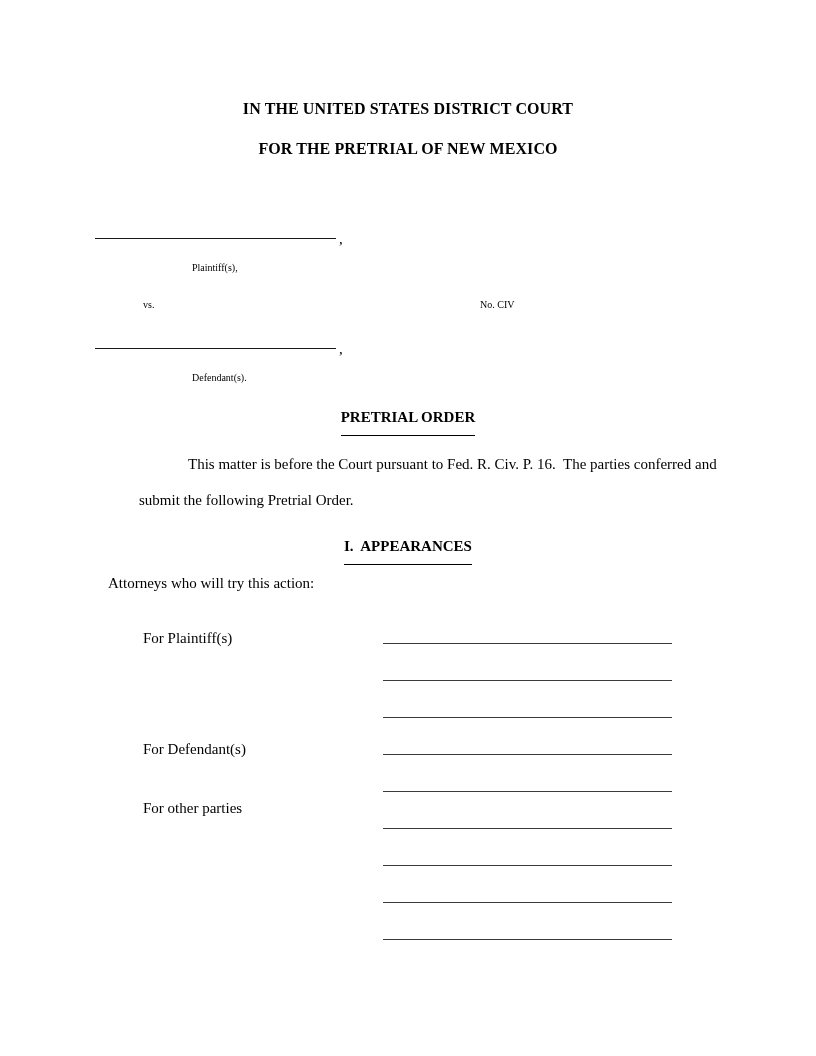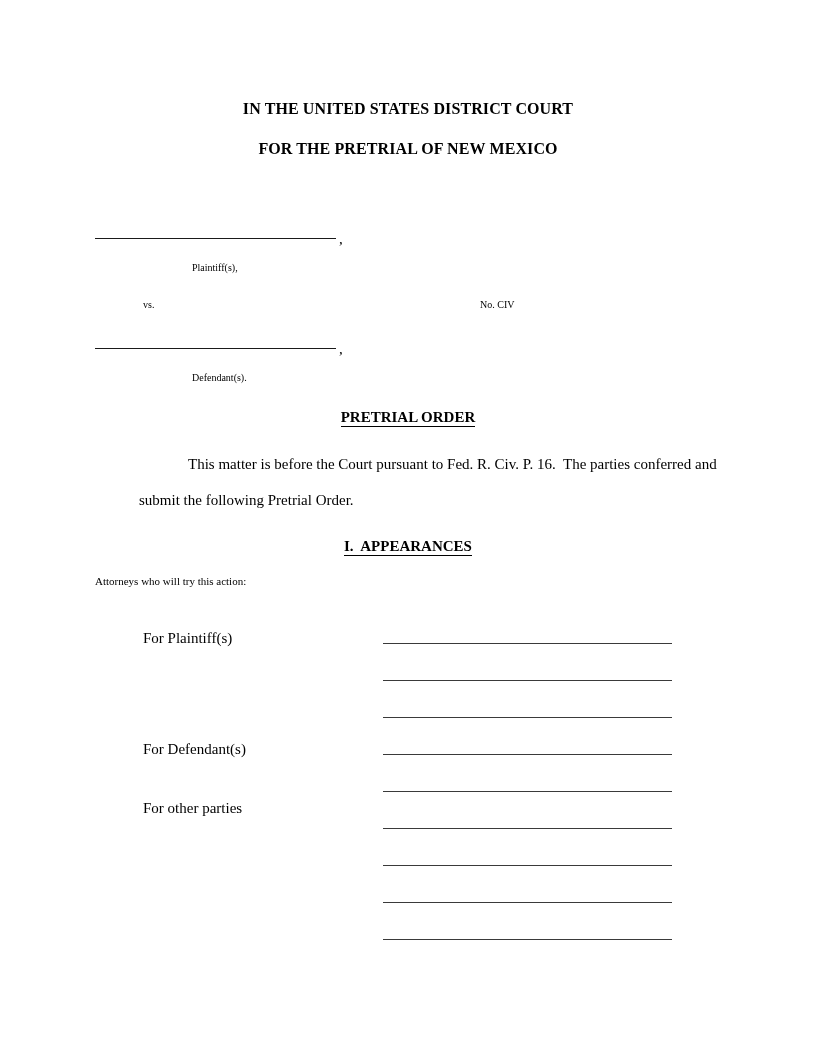--- a/index.html
+++ b/index.html
@@ -71,7 +71,7 @@
   }
   .section-heading span {
     border-bottom: 1.6px solid #000000;
-    padding-bottom: 1px;
+    padding-bottom: 10px;
     white-space: pre;
   }
   .heading-pretrial { top: 409px; }

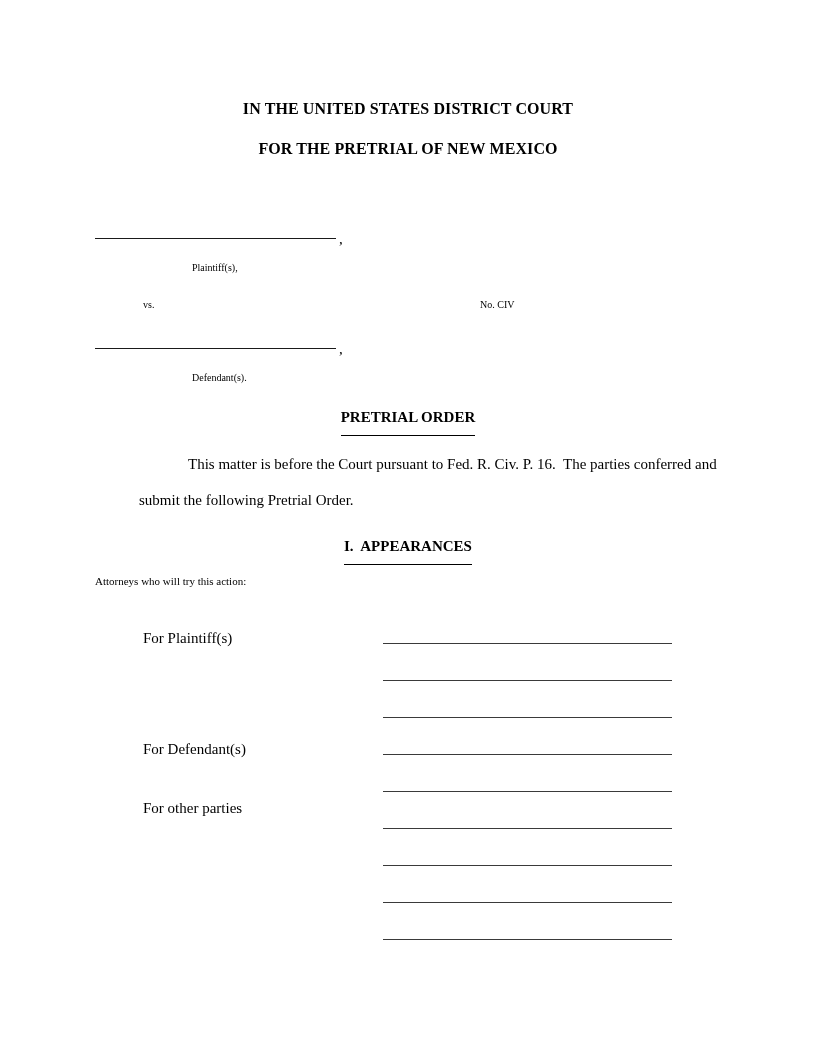--- a/index.html
+++ b/index.html
@@ -93,9 +93,9 @@
 
   .intro-line {
     position: absolute;
-    left: 95px;
+    left: 108px;
     top: 575px;
-    font-size: 11px;
+    font-size: 15px;
     white-space: nowrap;
   }
 

